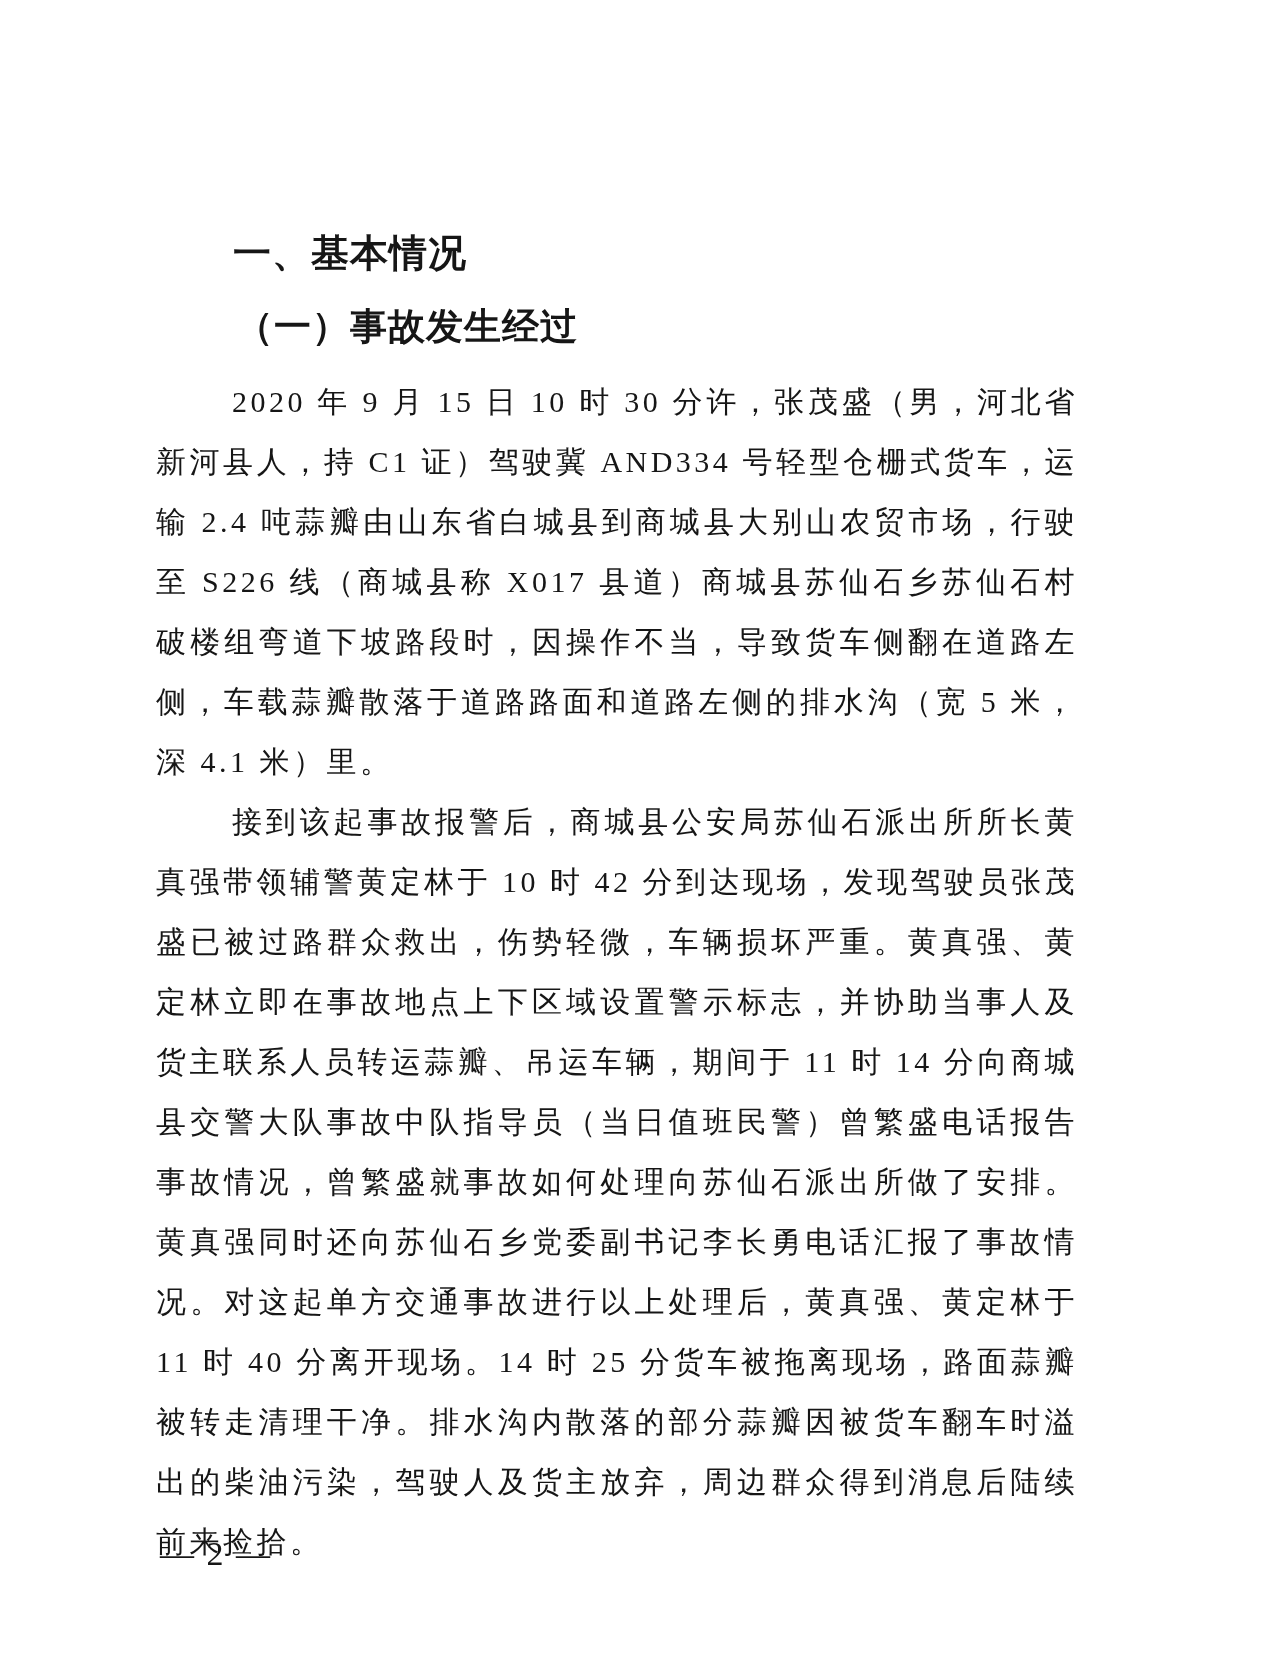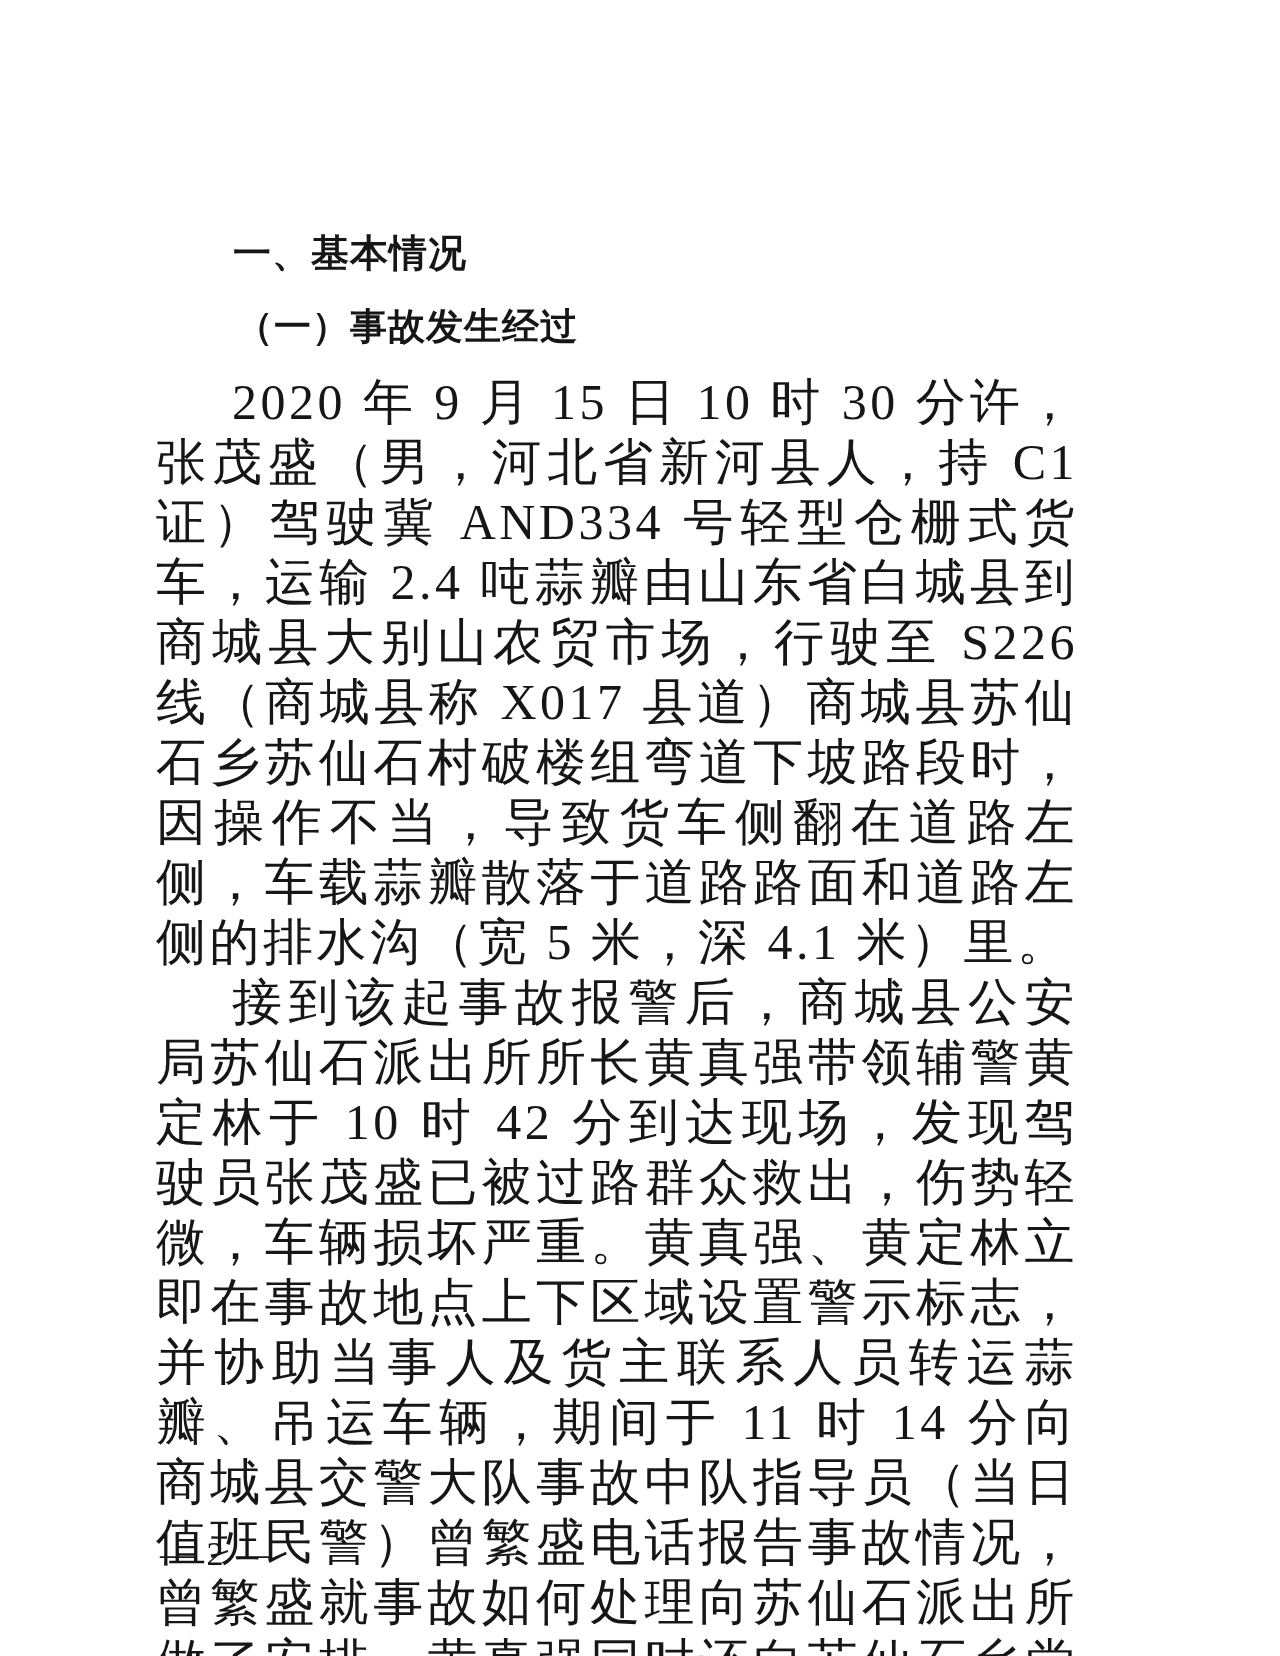--- a/index.html
+++ b/index.html
@@ -47,7 +47,7 @@
   }
   .body-paragraph{
     margin:0;
-    font-size:50px;
+    font-size:30px;
     line-height:60px;
     letter-spacing:3.5px;
     text-align:justify;

